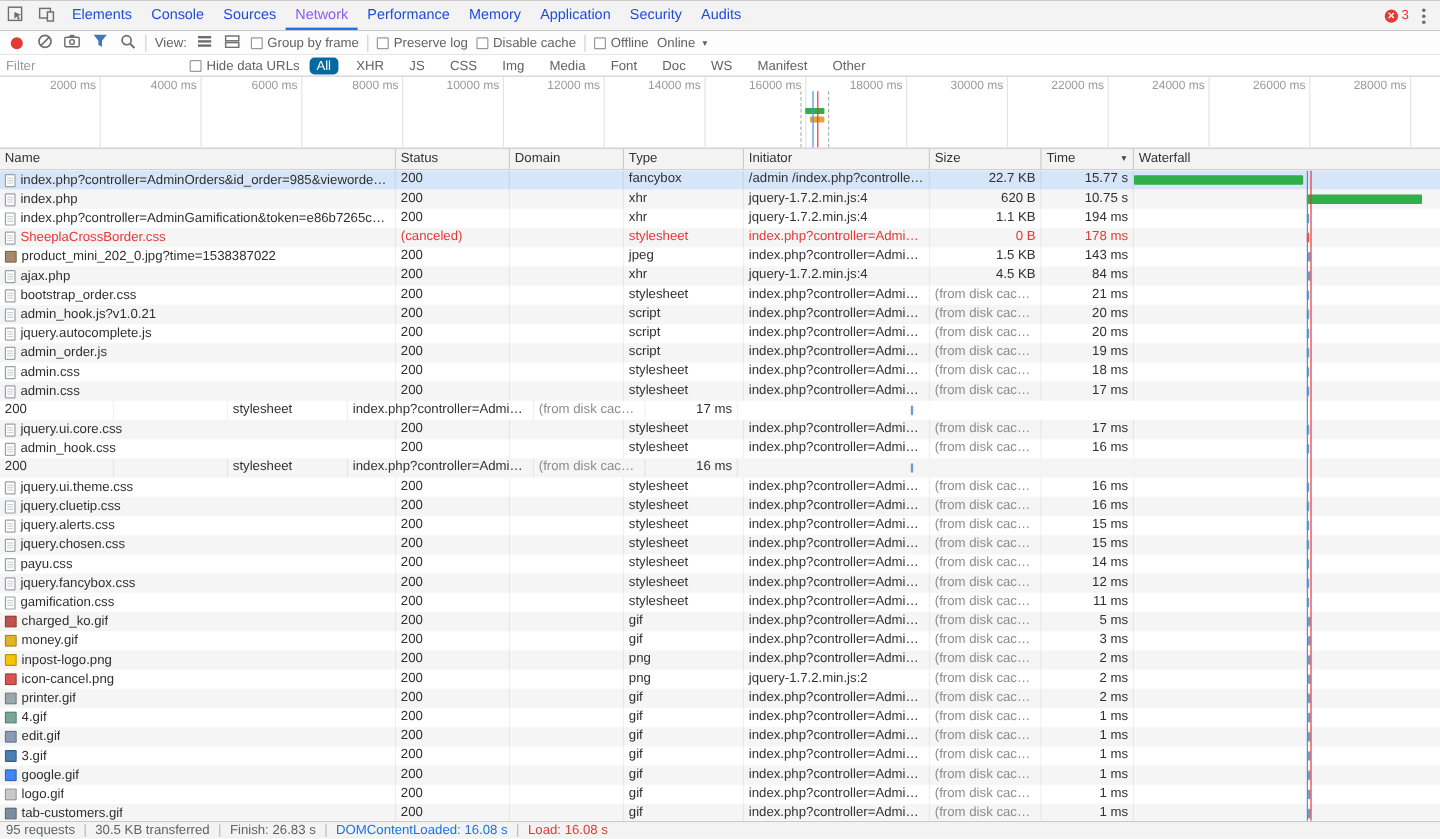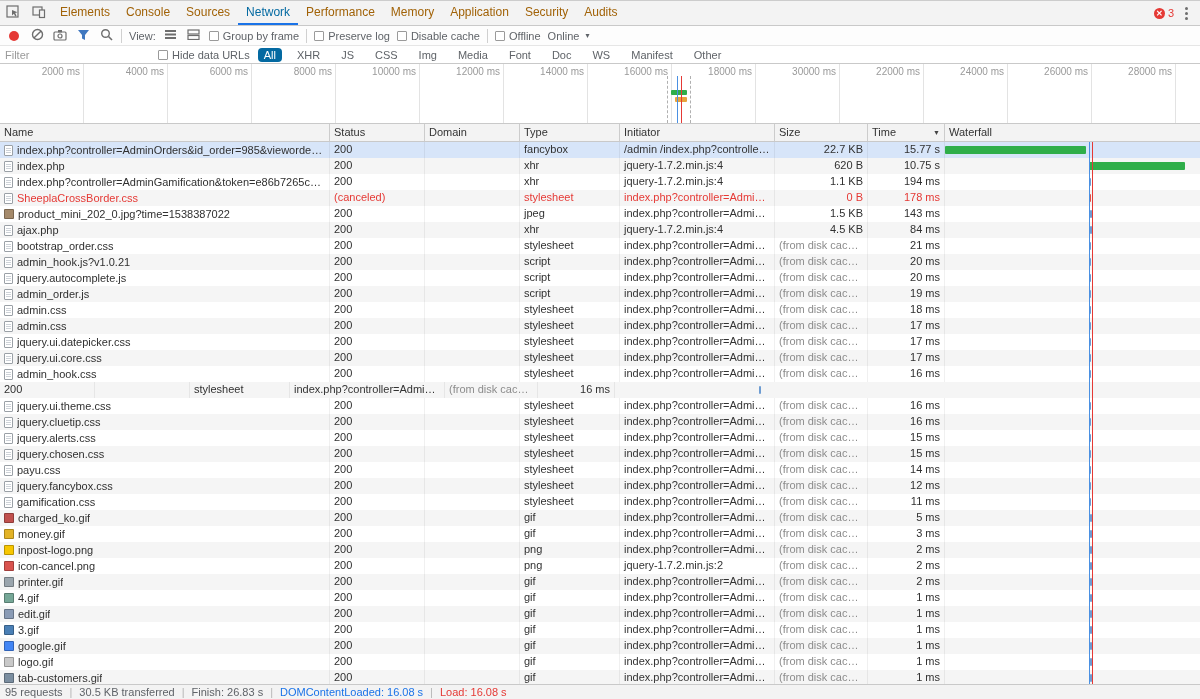--- a/index.html
+++ b/index.html
@@ -11,7 +11,7 @@
   .tabbar{height:25px;background:#f3f3f3;border-bottom:1px solid #c9c9c9;display:flex;align-items:stretch;flex:0 0 auto}
   .tb-iconbtn{width:26px;display:flex;align-items:center;justify-content:center;color:#6e6e6e}
   .tabs{display:flex;align-items:stretch}
-  .tab{padding:0 8px;display:flex;align-items:center;font-size:12px;color:#a16207;border-bottom:2px solid transparent;white-space:nowrap}
+  .tab{padding:0 8px;display:flex;align-items:center;font-size:12px;color:#1d4ed8;border-bottom:2px solid transparent;white-space:nowrap}
   .tab.active{color:#0369a1;border-bottom-color:#1a73e8}
   .tabbar-right{margin-left:auto;display:flex;align-items:center;gap:5px;padding-right:6px}
   .err-badge{display:flex;align-items:center;gap:3px;color:#e53935}

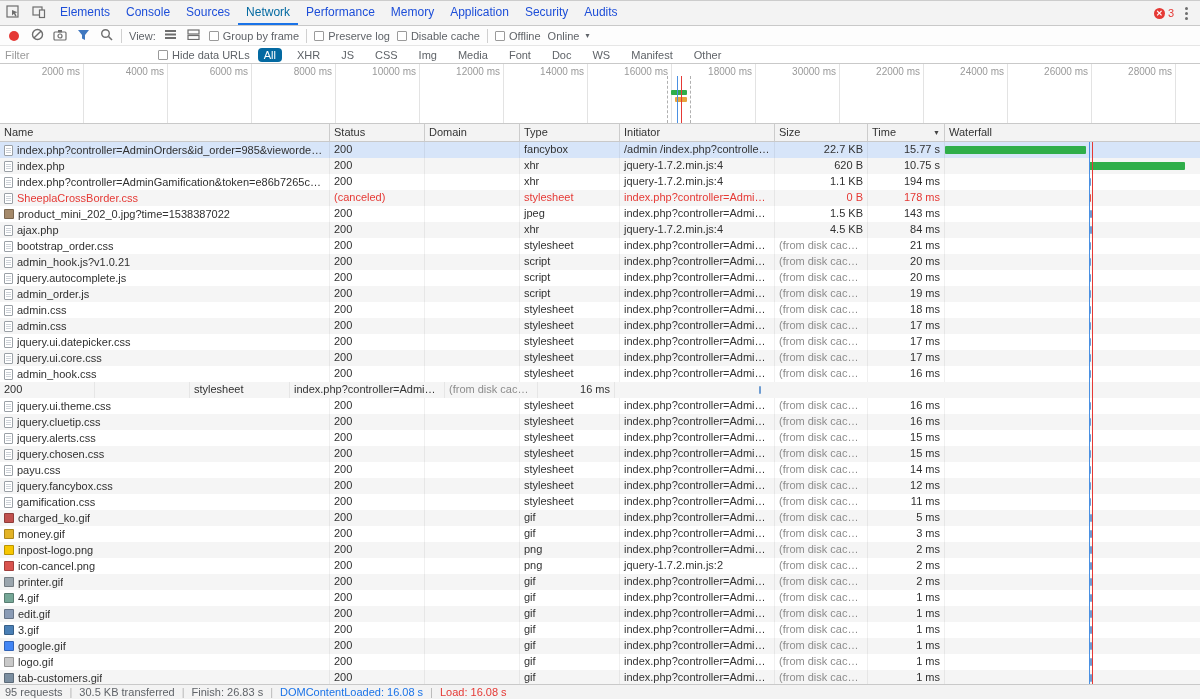--- a/index.html
+++ b/index.html
@@ -12,7 +12,7 @@
   .tb-iconbtn{width:26px;display:flex;align-items:center;justify-content:center;color:#6e6e6e}
   .tabs{display:flex;align-items:stretch}
   .tab{padding:0 8px;display:flex;align-items:center;font-size:12px;color:#1d4ed8;border-bottom:2px solid transparent;white-space:nowrap}
-  .tab.active{color:#0369a1;border-bottom-color:#1a73e8}
+  .tab.active{color:#8b5cf6;border-bottom-color:#1a73e8}
   .tabbar-right{margin-left:auto;display:flex;align-items:center;gap:5px;padding-right:6px}
   .err-badge{display:flex;align-items:center;gap:3px;color:#e53935}
   .err-circle{width:11px;height:11px;border-radius:50%;background:#e53935;color:#fff;font-size:8px;line-height:11px;text-align:center;font-weight:bold}

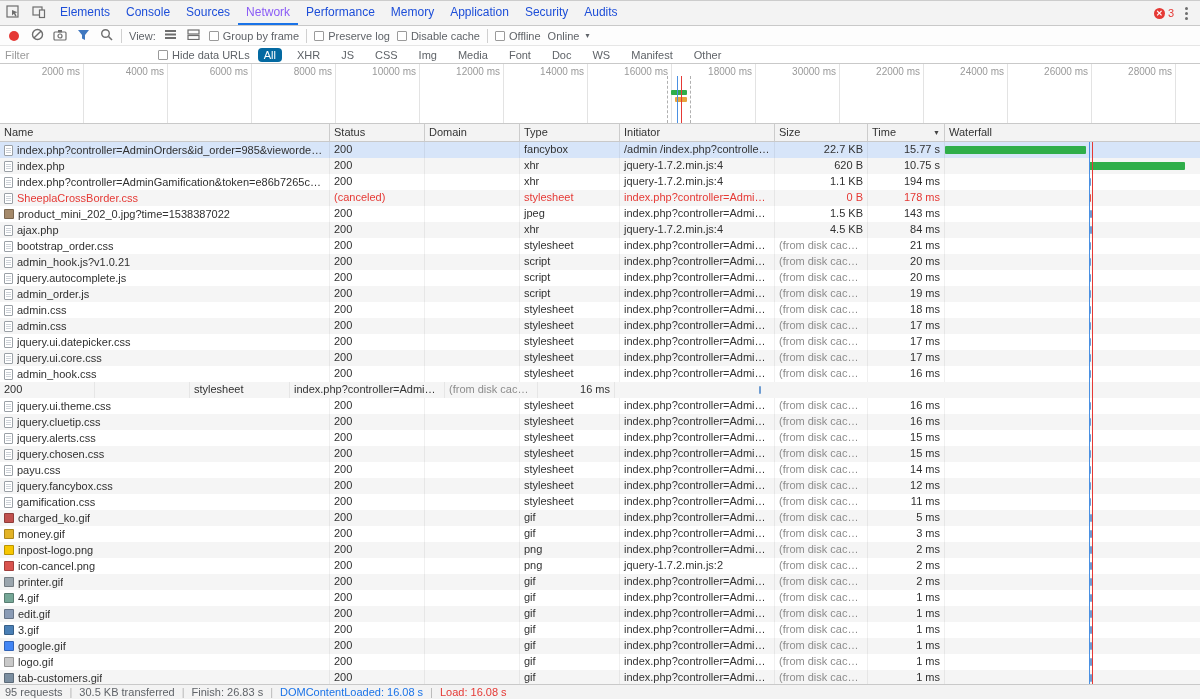--- a/index.html
+++ b/index.html
@@ -477,10 +477,6 @@
         </div>
       </div>
       <div class="row">
-        <div class="cell c-name">
-          <span class="fi fi-doc"></span>
-          <span class="name-text">jquery.ui.datepicker.css</span>
-        </div>
         <div class="cell c-status">200</div>
         <div class="cell c-domain"></div>
         <div class="cell c-type">stylesheet</div>

